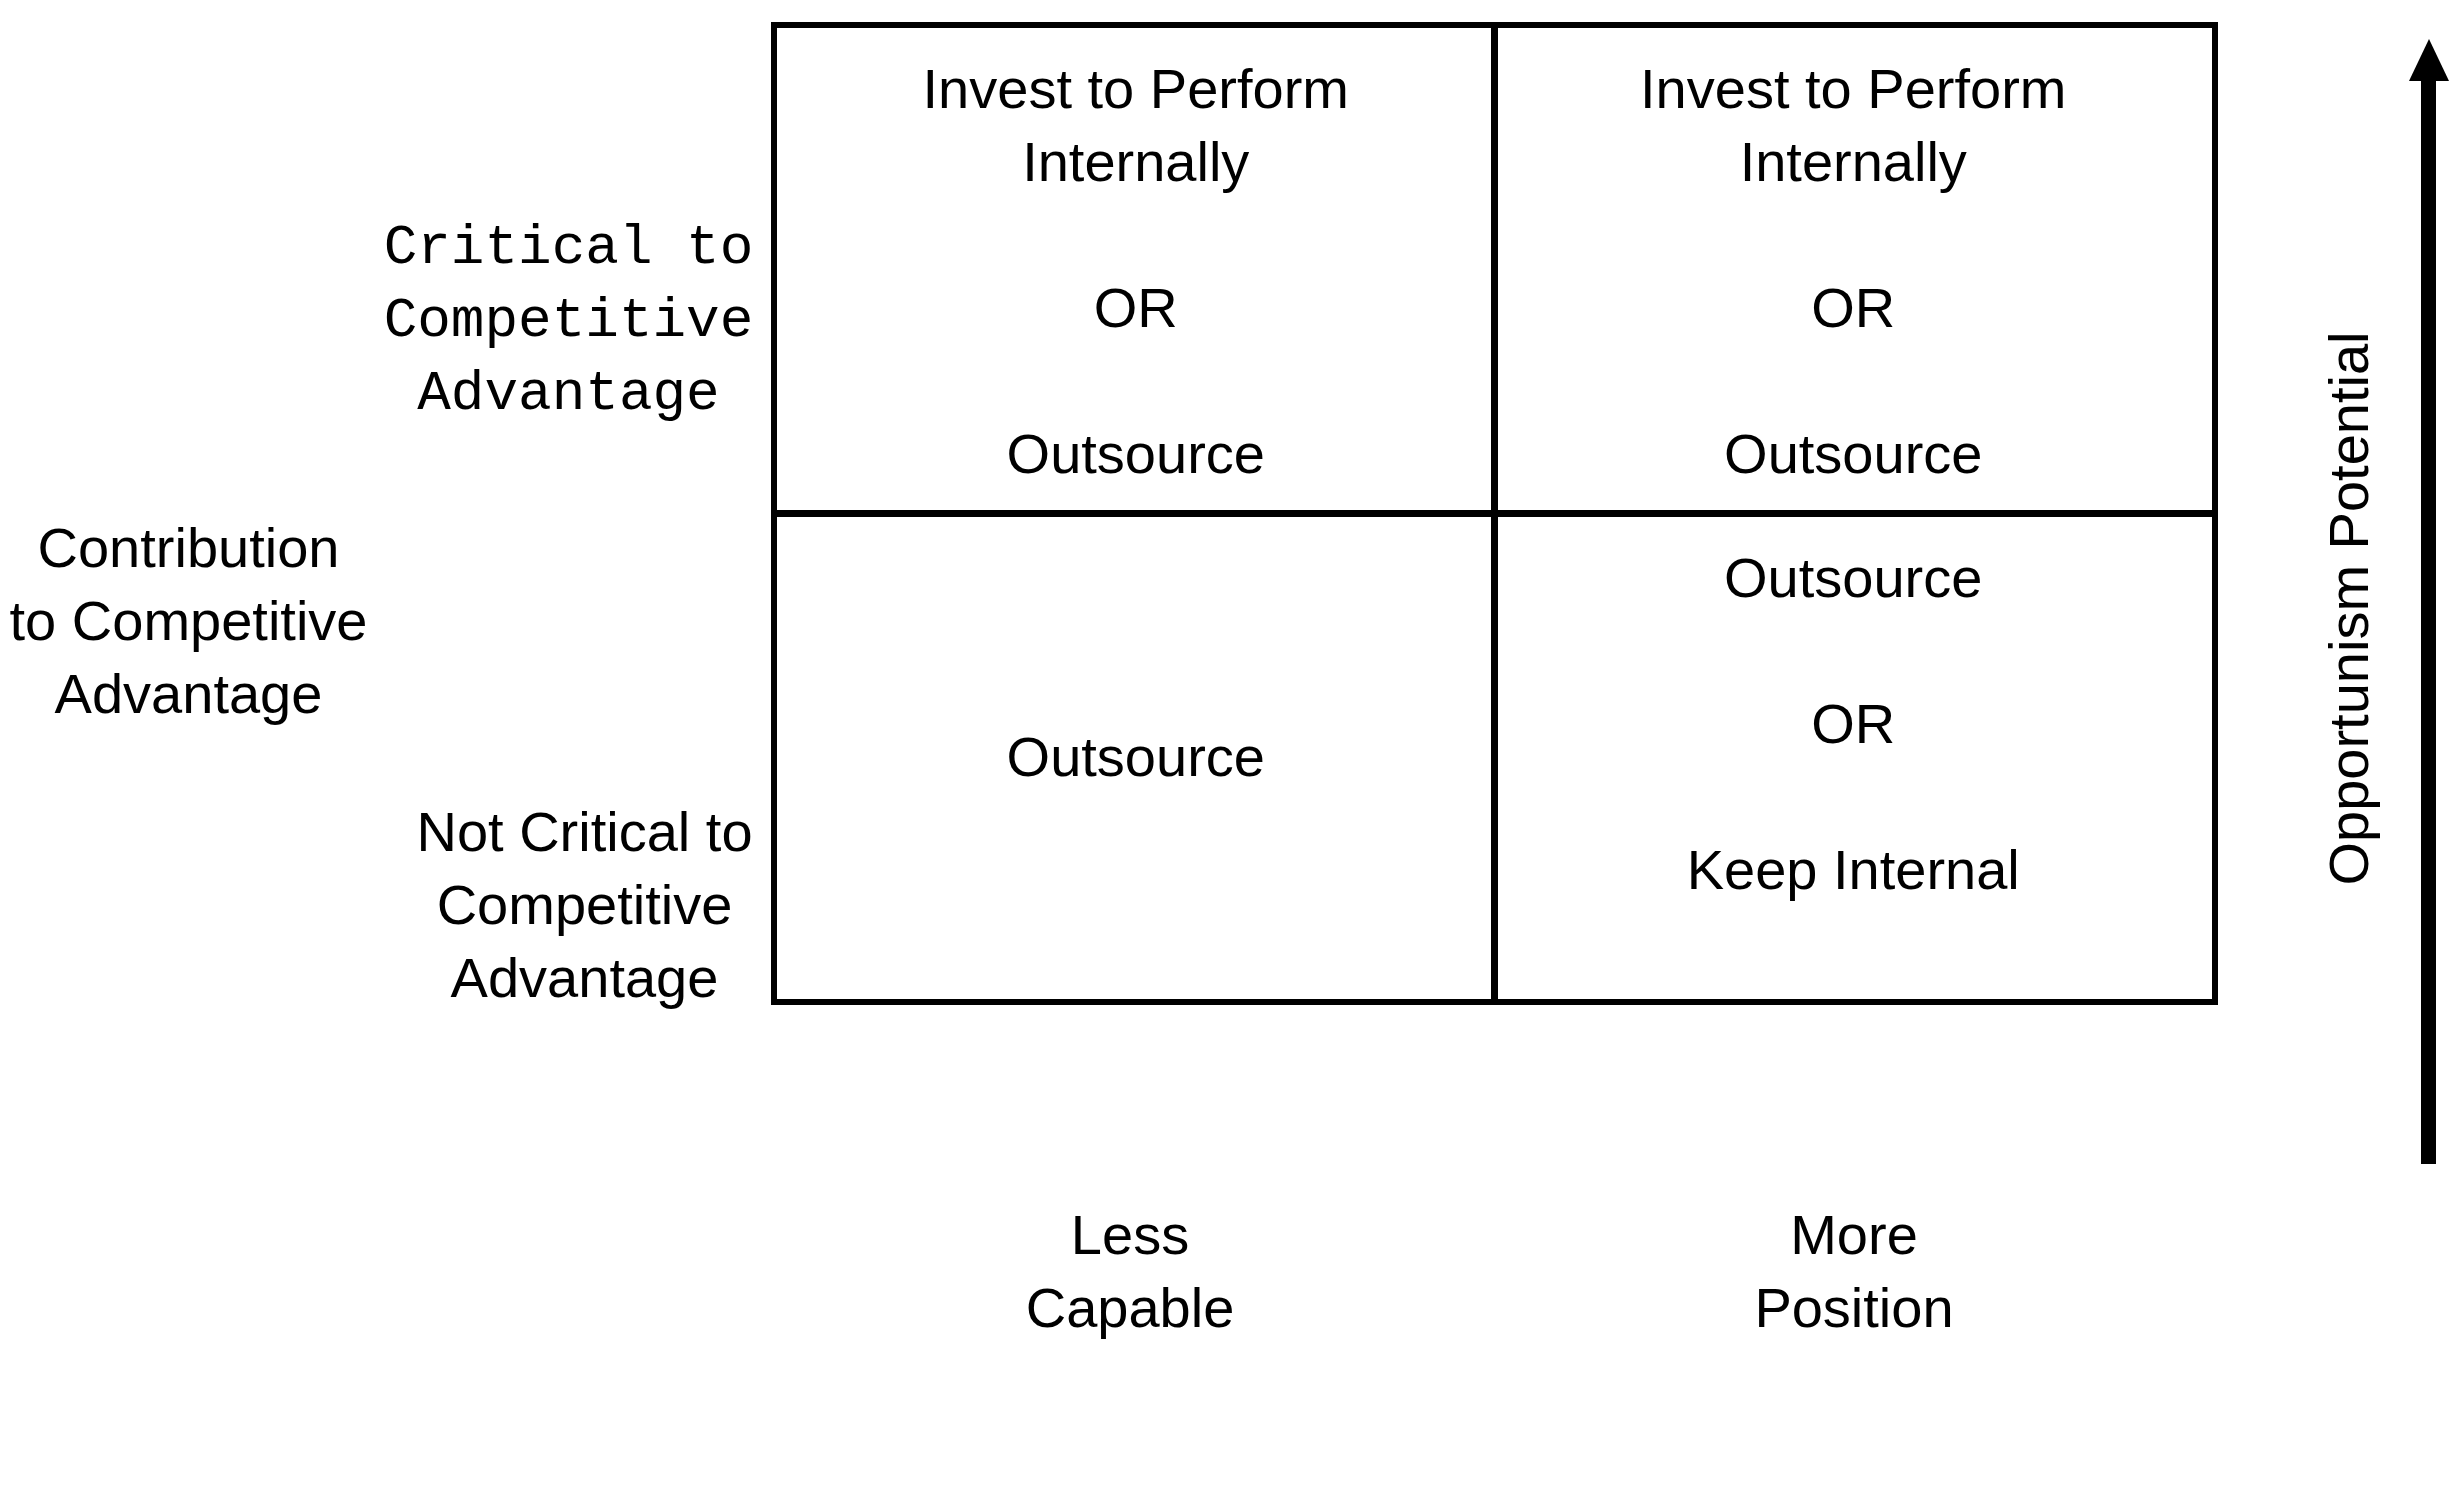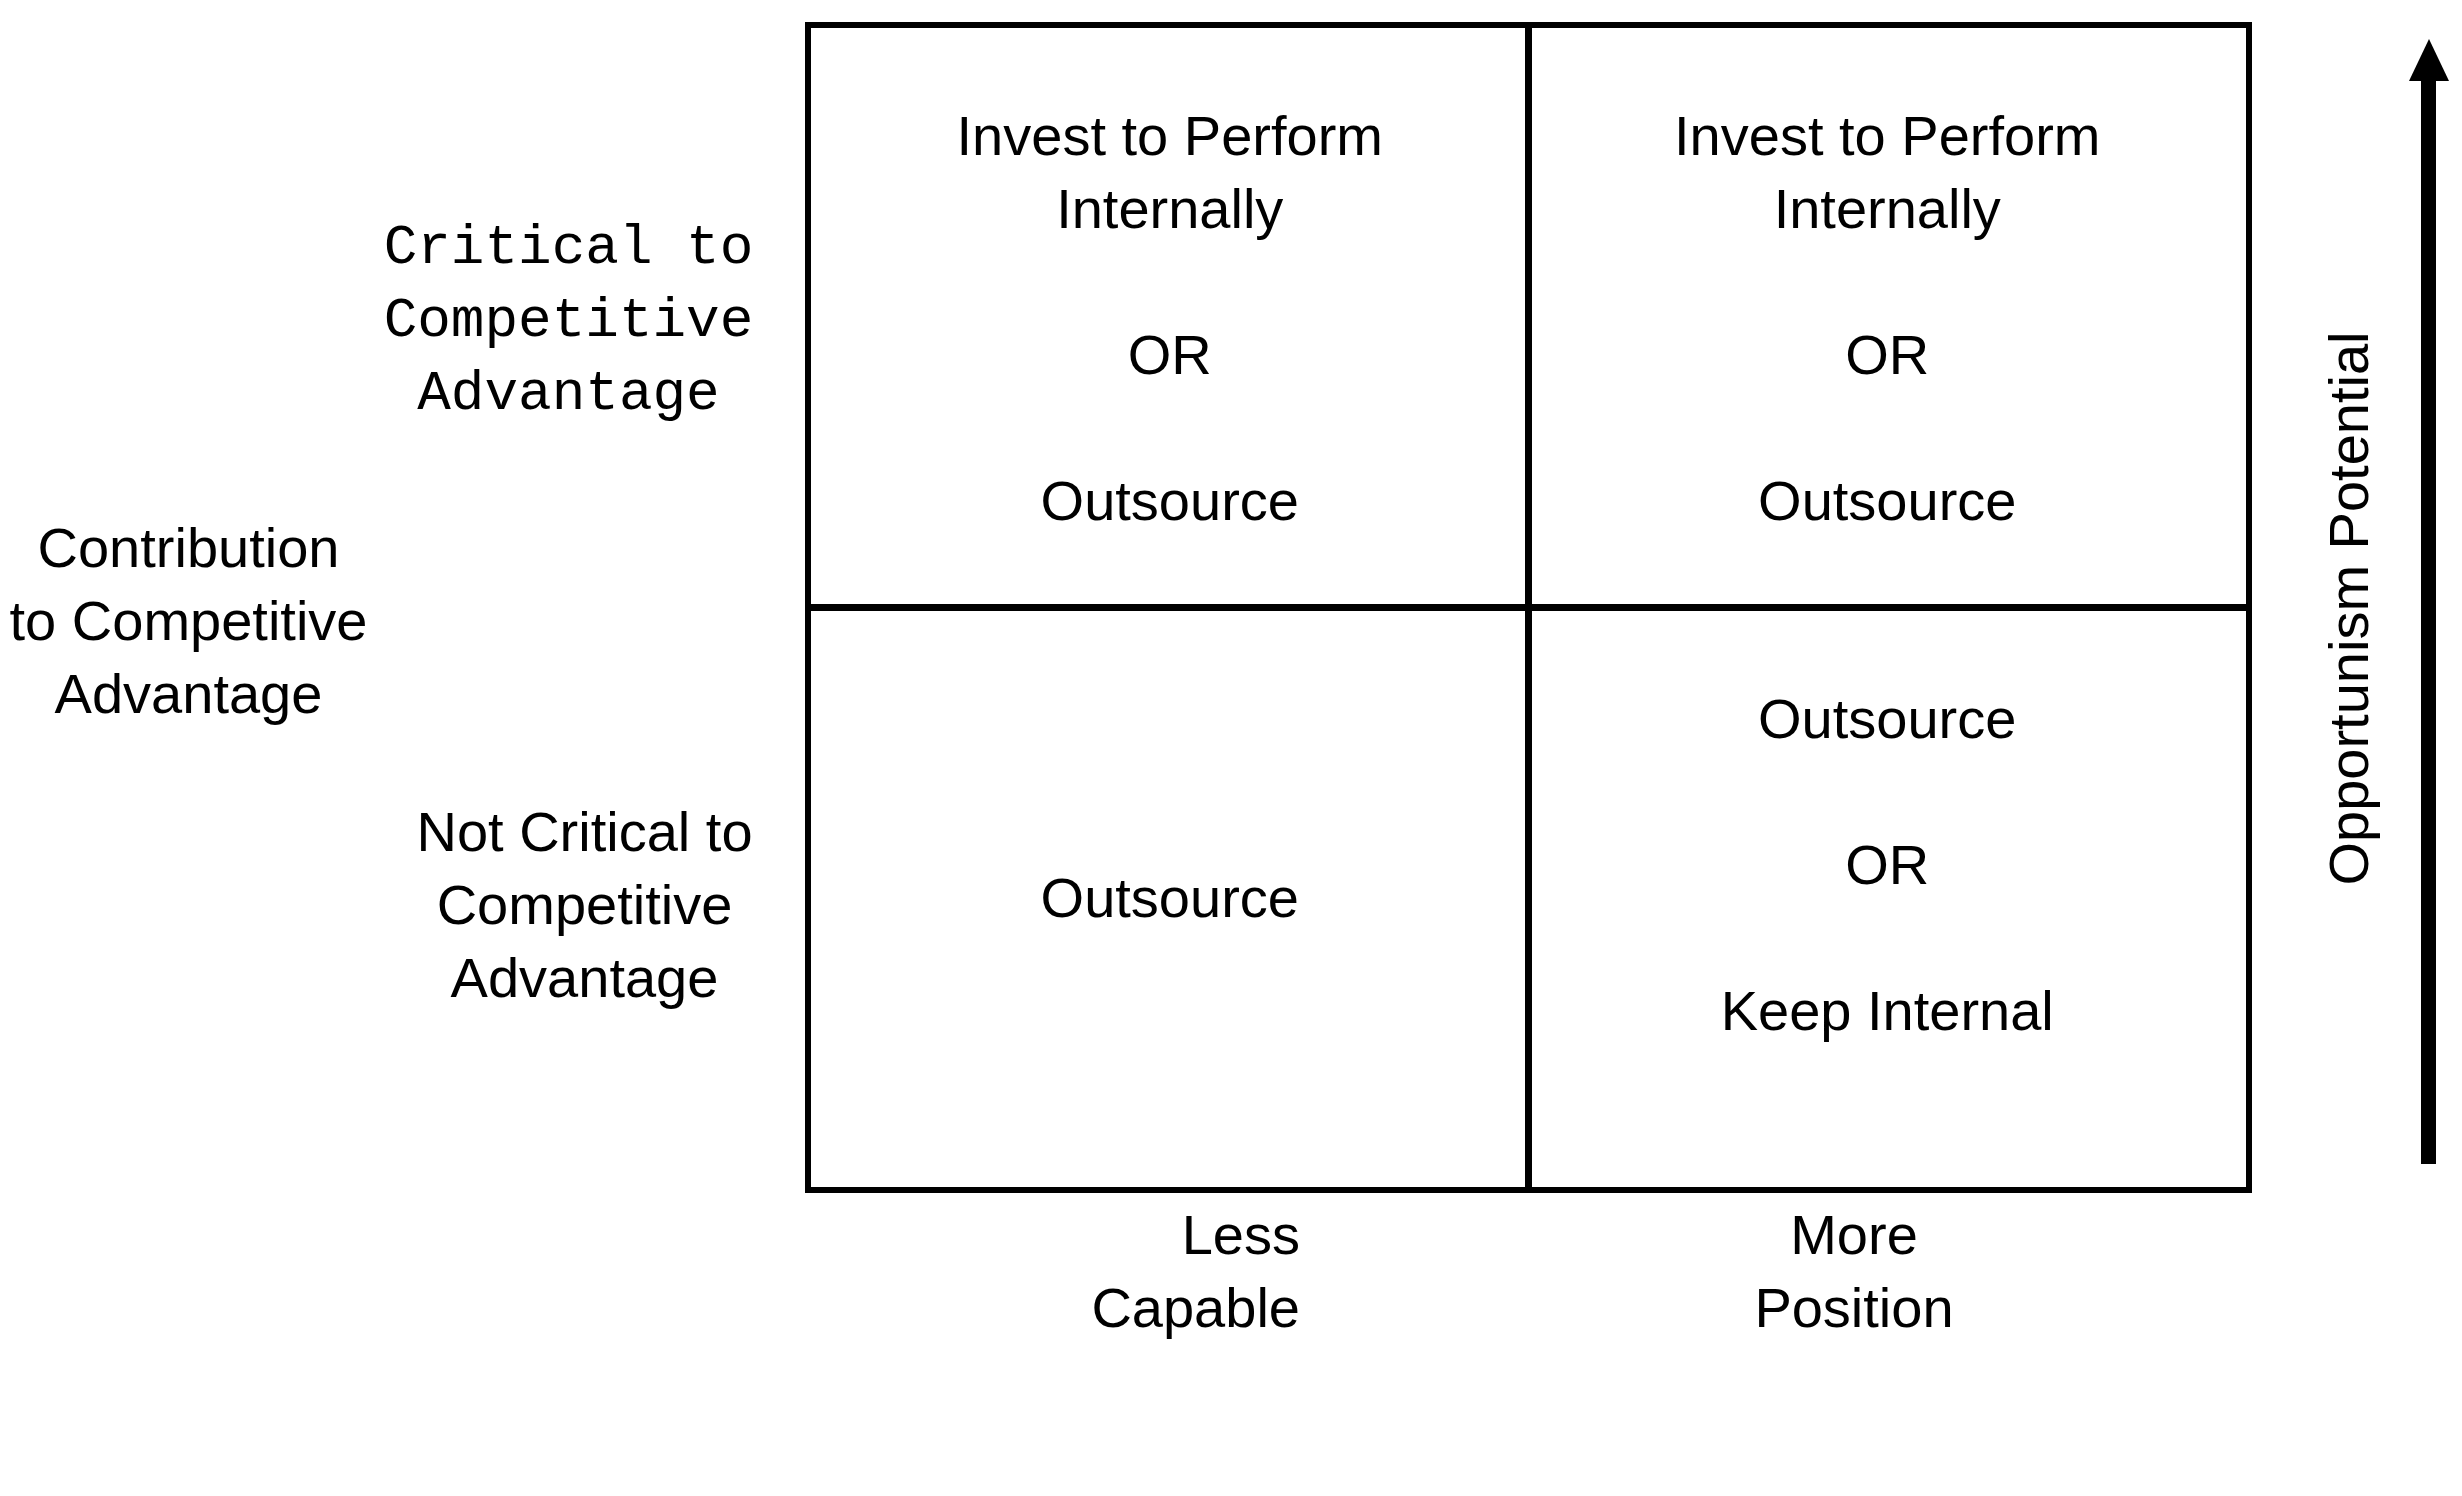--- a/index.html
+++ b/index.html
@@ -19,10 +19,9 @@
   .matrix {
     position: absolute;
     left: 771px; top: 22px;
-    width: 1447px; height: 1171px;
+    width: 1447px; height: 983px;
     border: 6.1px solid #000000;
     box-sizing: border-box;
-    margin-left: 34px;
   }
   .vdiv {
     position: absolute; top: 0; bottom: 0; left: 50%;

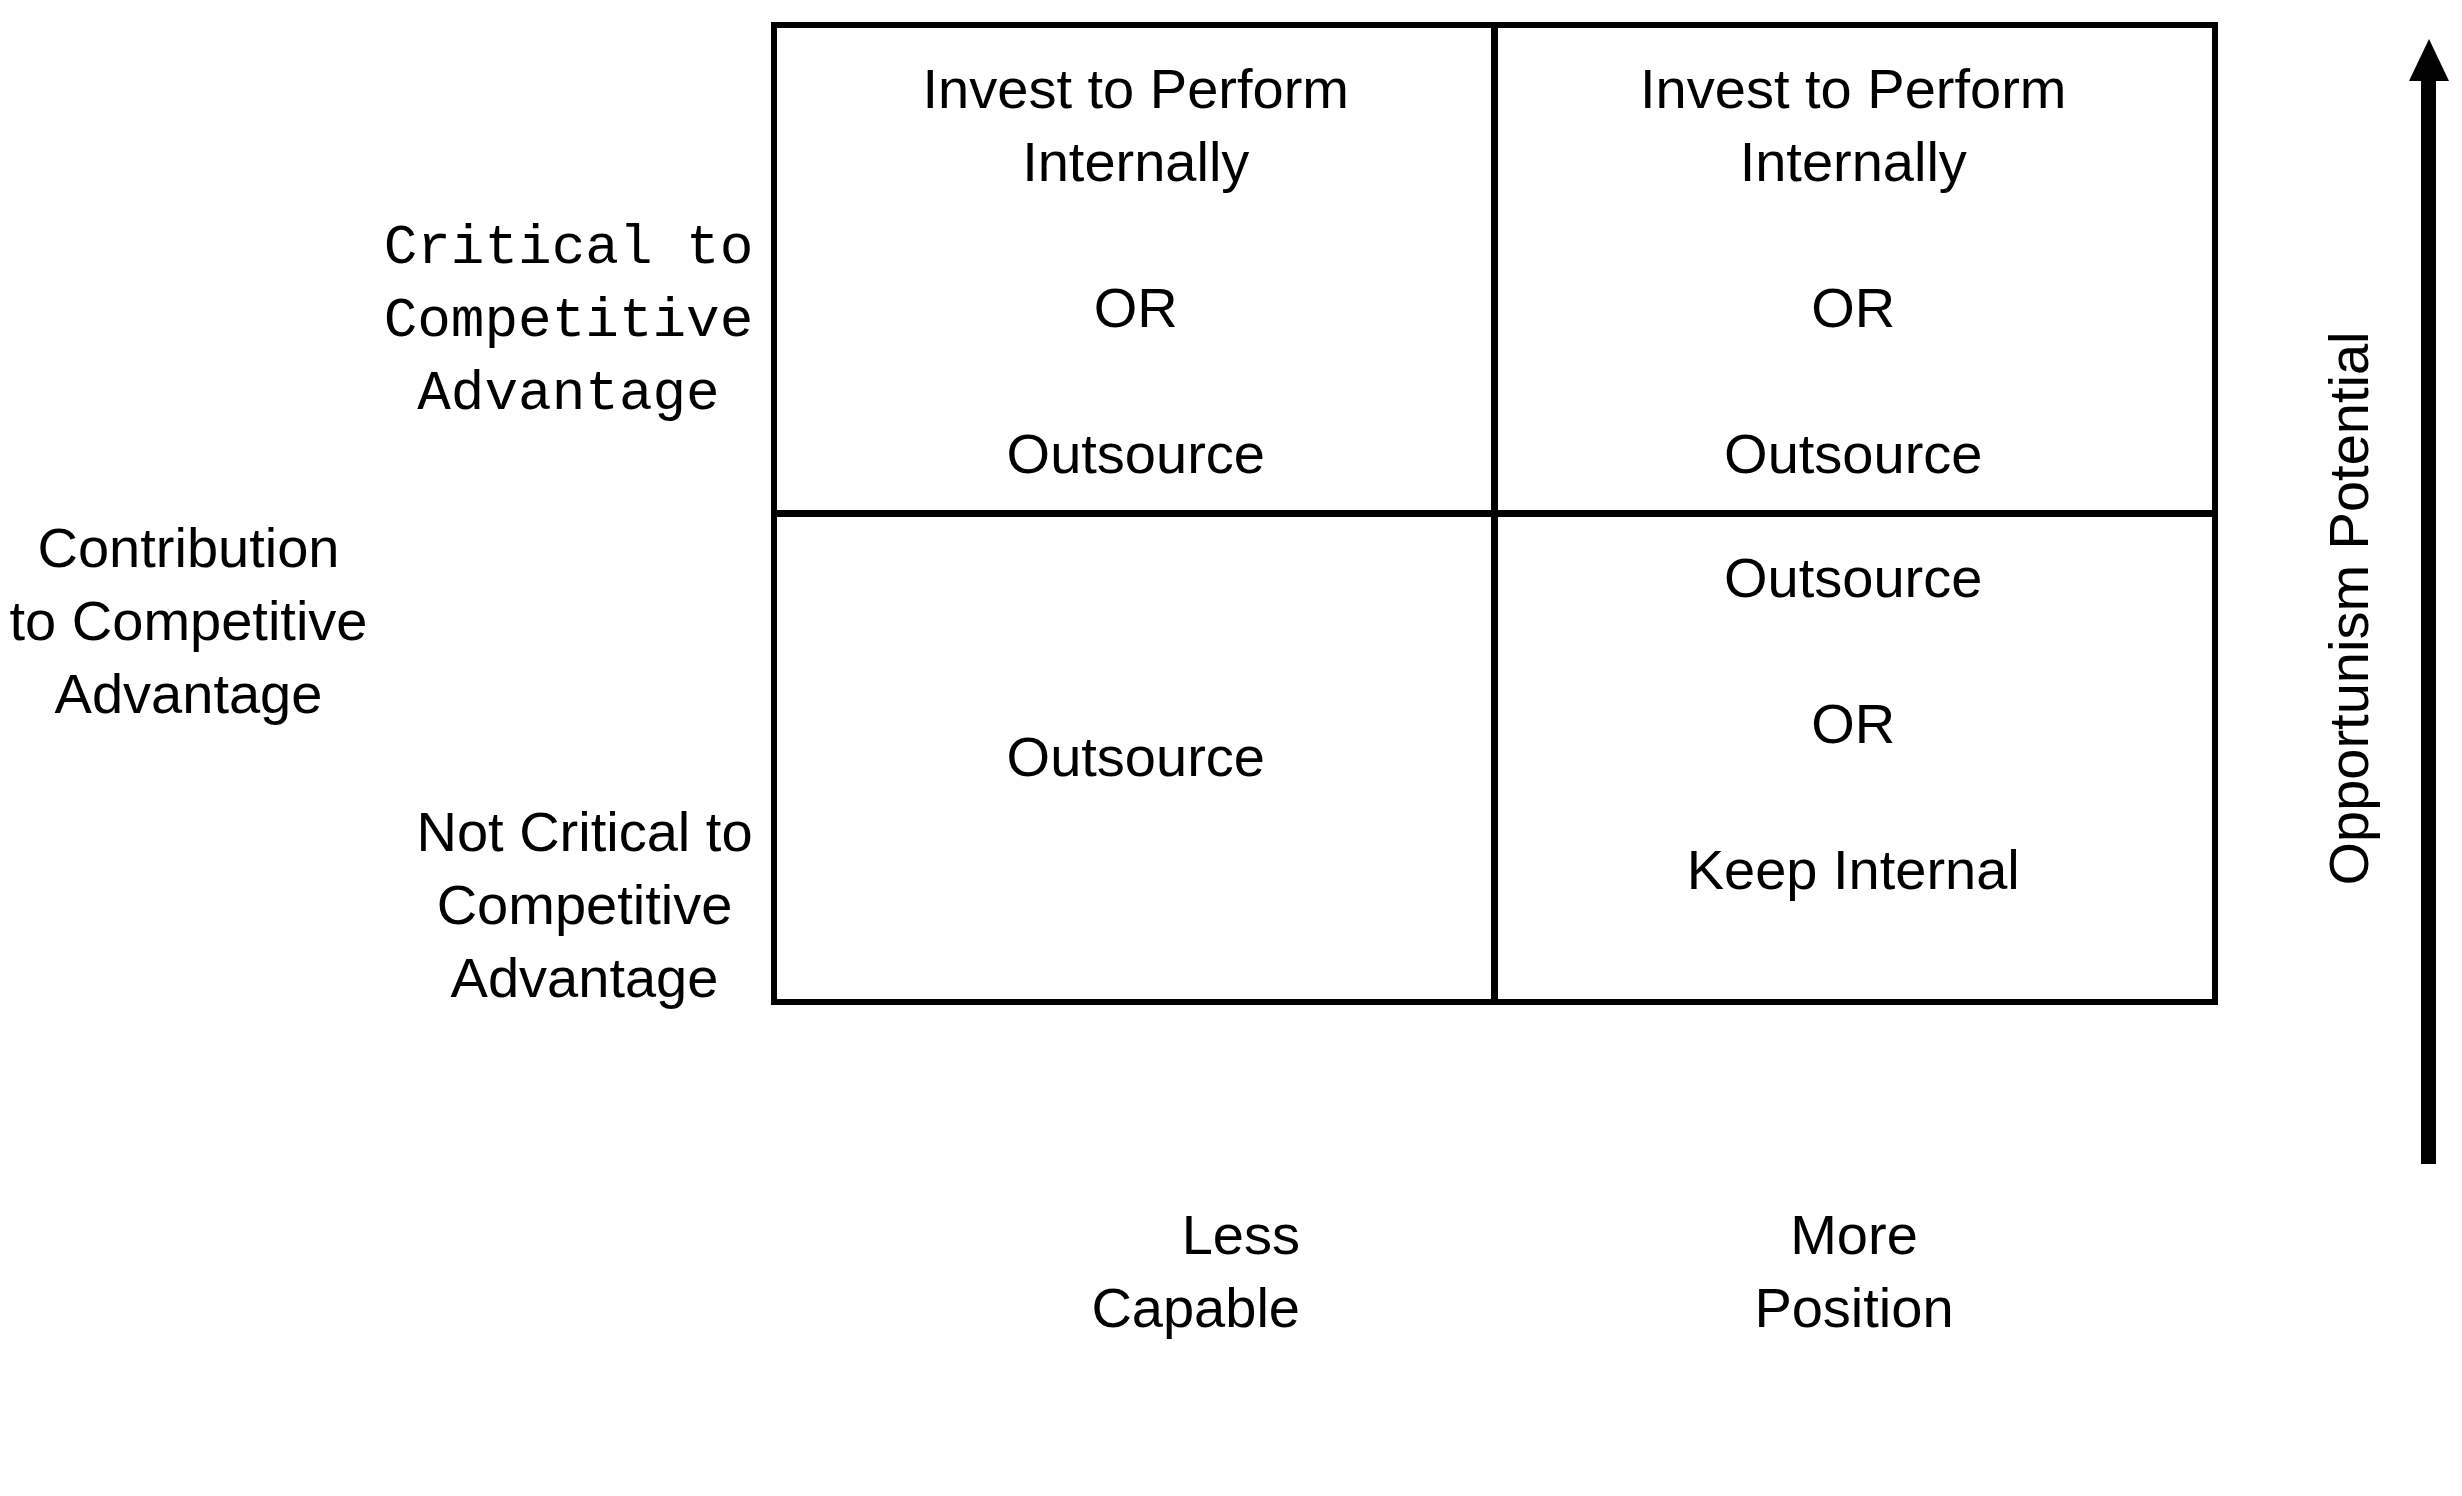--- a/index.html
+++ b/index.html
@@ -51,7 +51,7 @@
   .y-title        { left: -2px;   top: 511px;  width: 381px; }
   .row-critical   { left: 330px;  top: 212px;  width: 477px; font-family: Liberation Mono, monospace; }
   .row-notcrit    { left: 346px;  top: 795px; width: 477px; }
-  .col-less       { left: 960px; top: 1198px; width: 340px; text-align: right; }
+  .col-less       { left: 960px; top: 1198px; width: 340px; }
   .col-more       { left: 1684px; top: 1198px; width: 340px; }
   .x-title        { left: 1185px; top: 1342px; width: 613px; }
   .opp-label {

